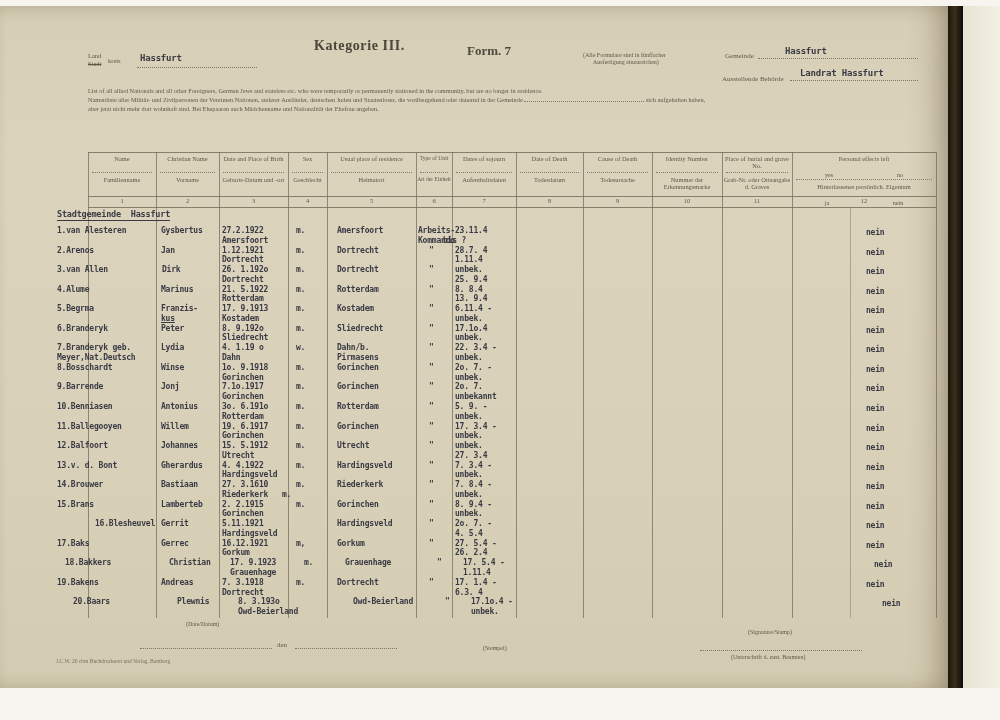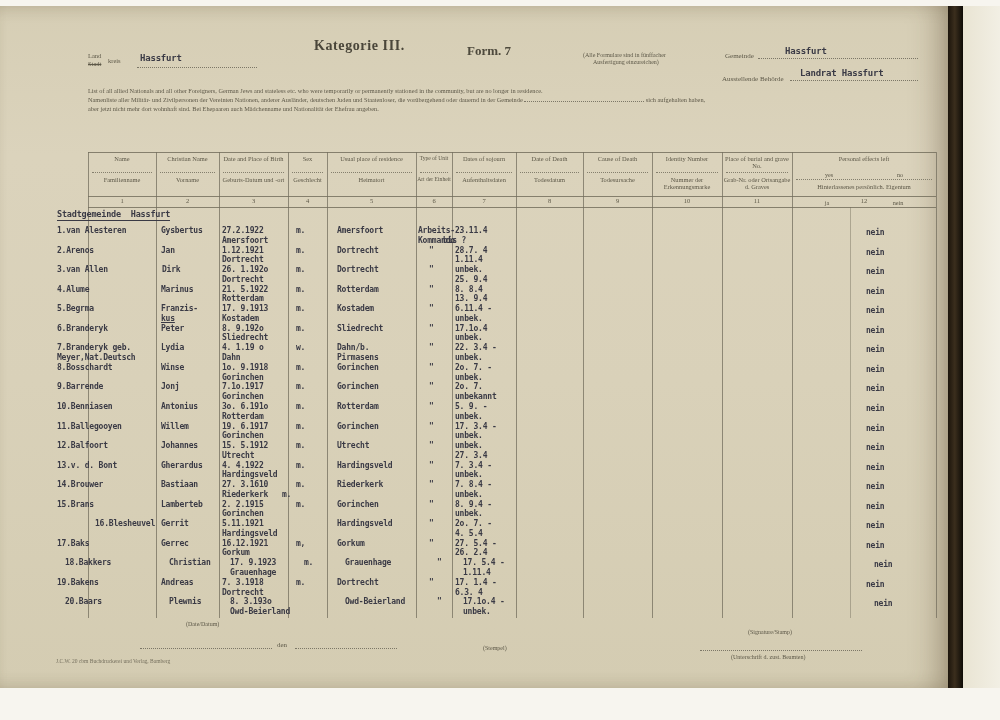--- a/index.html
+++ b/index.html
@@ -405,7 +405,7 @@
           <div class="row-span typed t8" style="left: 455px; top: 9.7px;">6.3. 4</div>
           <div class="row-span typed t8" style="left: 866px; top: 2px;">nein</div>
         </div>
-        <div class="" style="position: absolute; left: 8px; top: 591.45px; width: 868px; height: 19.55px; padding-left: 28px;">
+        <div class="" style="position: absolute; left: 16px; top: 591.45px; width: 868px; height: 19.55px; padding-left: 28px;">
           <div class="row-span typed t8" style="left: 57px; top: 0px;">20.Baars</div>
           <div class="row-span typed t8" style="left: 161px; top: 0px;">Plewnis</div>
           <div class="row-span typed t8" style="left: 222px; top: 0px;">8. 3.193o</div>

